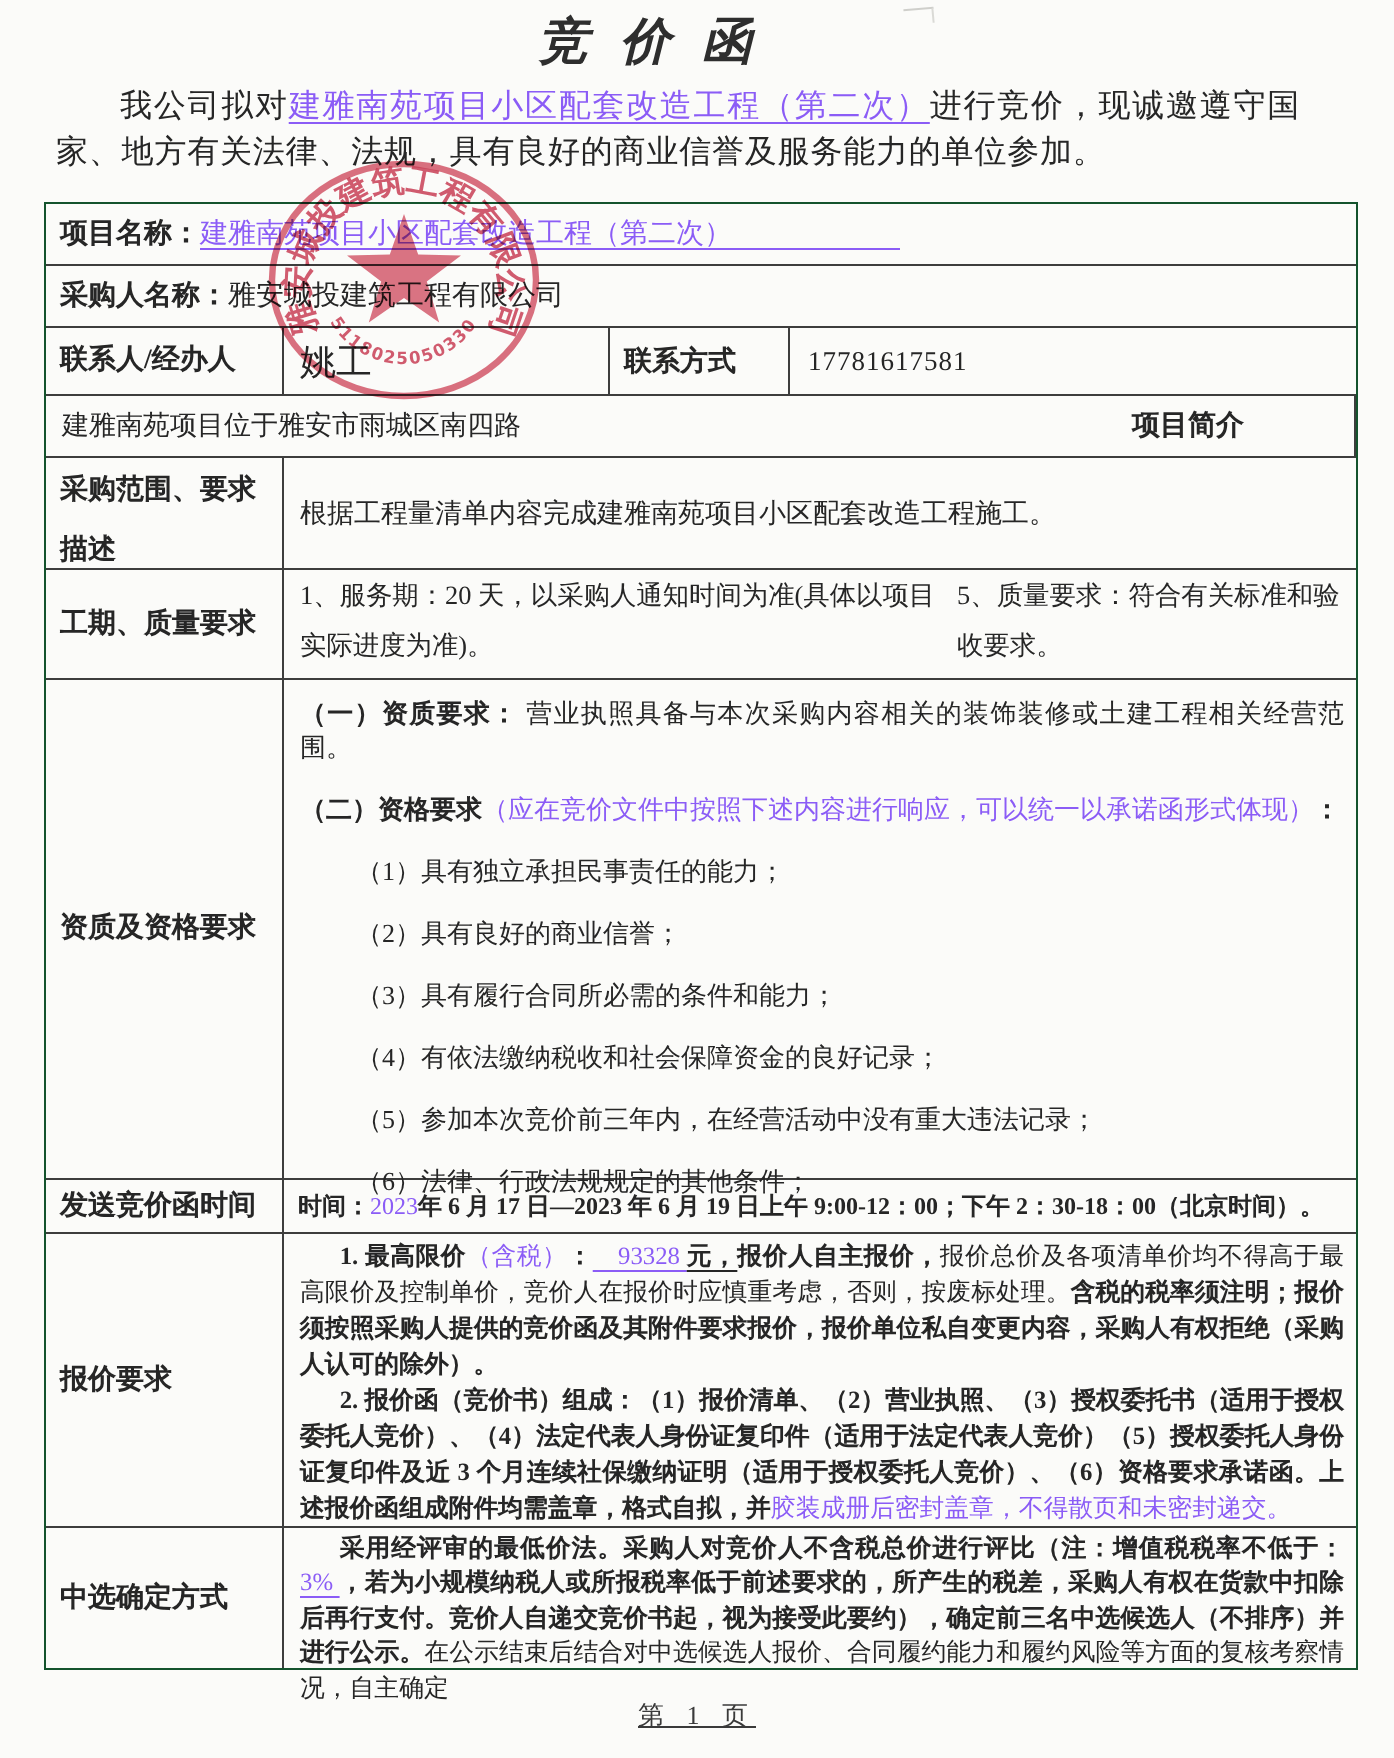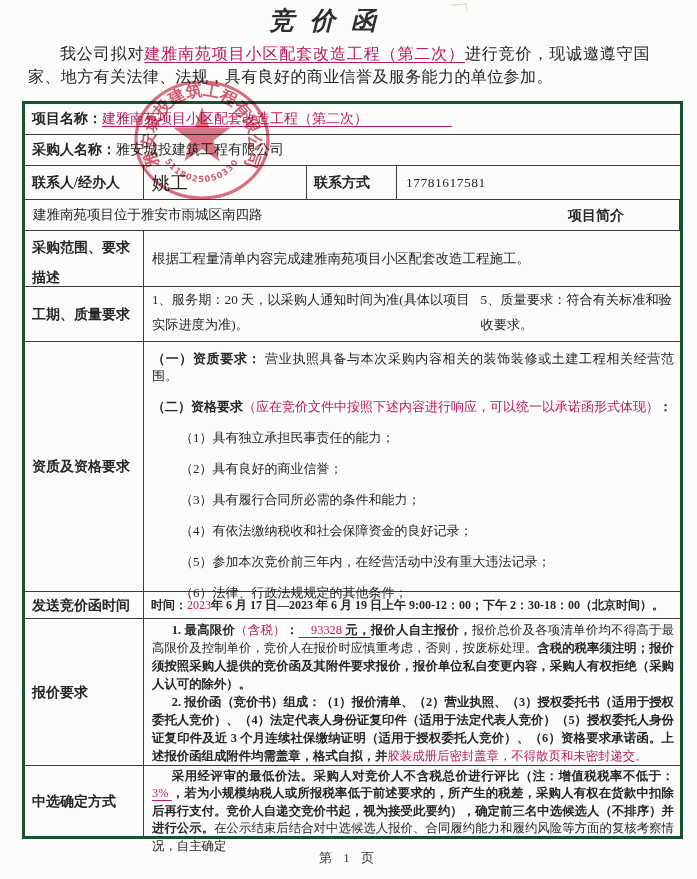--- a/index.html
+++ b/index.html
@@ -11,7 +11,7 @@
   .intro{position:absolute;top:42px;left:28px;width:622px;margin:0;font-size:16px;
          line-height:23px;text-align:justify;text-indent:2em;letter-spacing:.4px;}
   .b{font-weight:bold;}
-  .g{color:#be185d;}
+  .g{color:#8b5cf6;}
   .u{text-decoration:underline;text-underline-offset:3px;}
   .doc-table{position:absolute;left:22px;top:101px;width:655px;border:3px solid #14532d;}
   .trow{display:flex;border-top:1px solid #3d3d3d;box-sizing:border-box;align-items:stretch;}

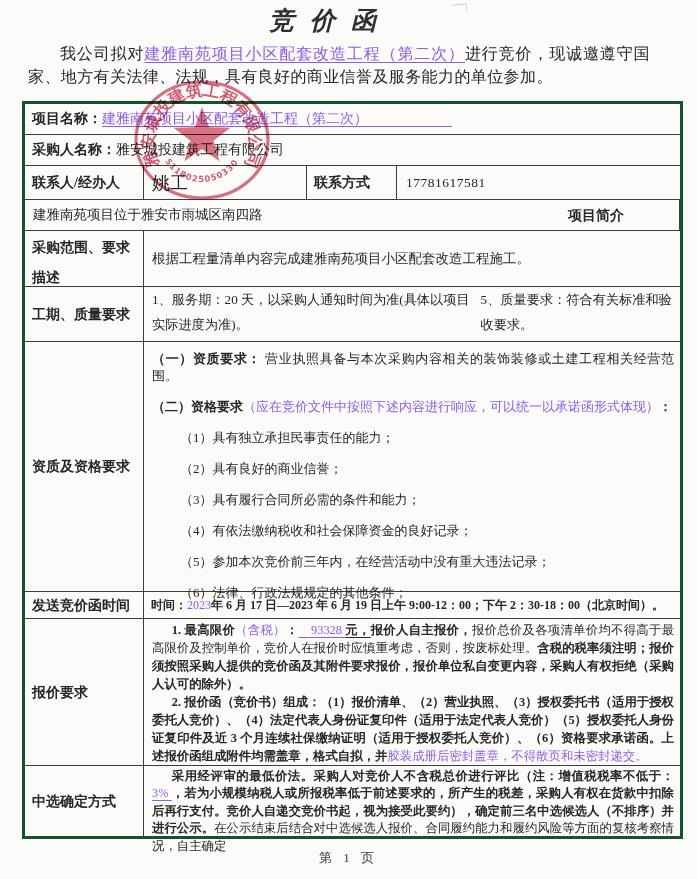--- a/index.html
+++ b/index.html
@@ -13,7 +13,7 @@
   .b{font-weight:bold;}
   .g{color:#8b5cf6;}
   .u{text-decoration:underline;text-underline-offset:3px;}
-  .doc-table{position:absolute;left:22px;top:101px;width:655px;border:3px solid #14532d;}
+  .doc-table{position:absolute;left:22px;top:101px;width:655px;border:1px solid #14532d;}
   .trow{display:flex;border-top:1px solid #3d3d3d;box-sizing:border-box;align-items:stretch;}
   .trow:first-child{border-top:none;}
   .cell{box-sizing:border-box;min-width:0;}

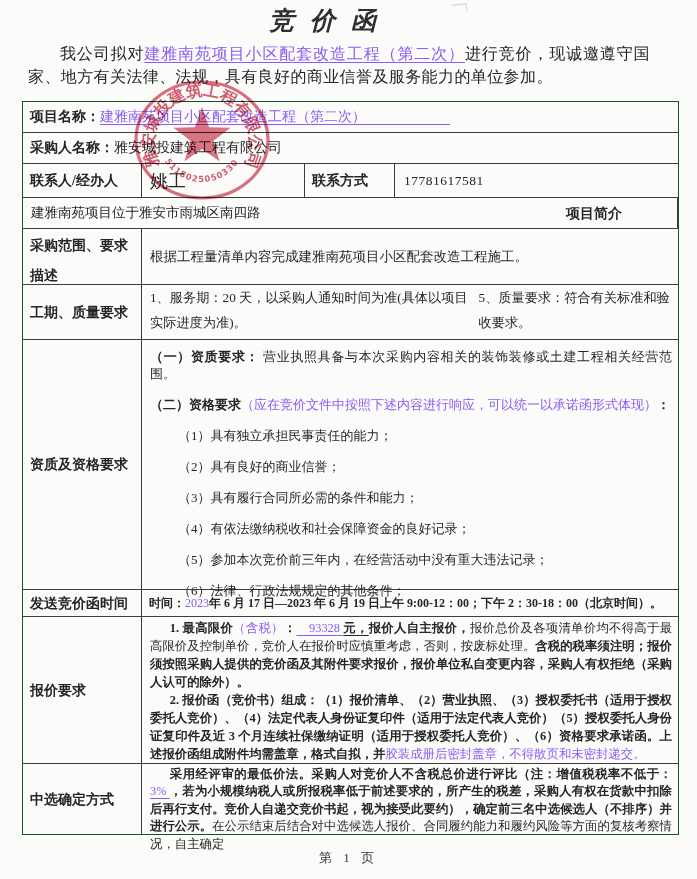--- a/index.html
+++ b/index.html
@@ -40,7 +40,7 @@
   .r10 .para{line-height:17.4px;margin:0;}
   .r9 .ind,.r10 .ind{text-indent:1.6em;}
   .footer{position:absolute;top:849px;left:0;width:100%;text-align:center;font-size:13px;
-          letter-spacing:4px;color:#3a3a3a;}
+          letter-spacing:4px;color:#3a3a3a;text-decoration:underline;}
   .stamp{position:absolute;left:132px;top:79px;mix-blend-mode:multiply;opacity:.92;}
   .stamp .ring{fill:none;stroke:#cf3e54;stroke-width:3.2;opacity:.8;}
   .stamp .star{fill:#cf3e54;opacity:.78;}

